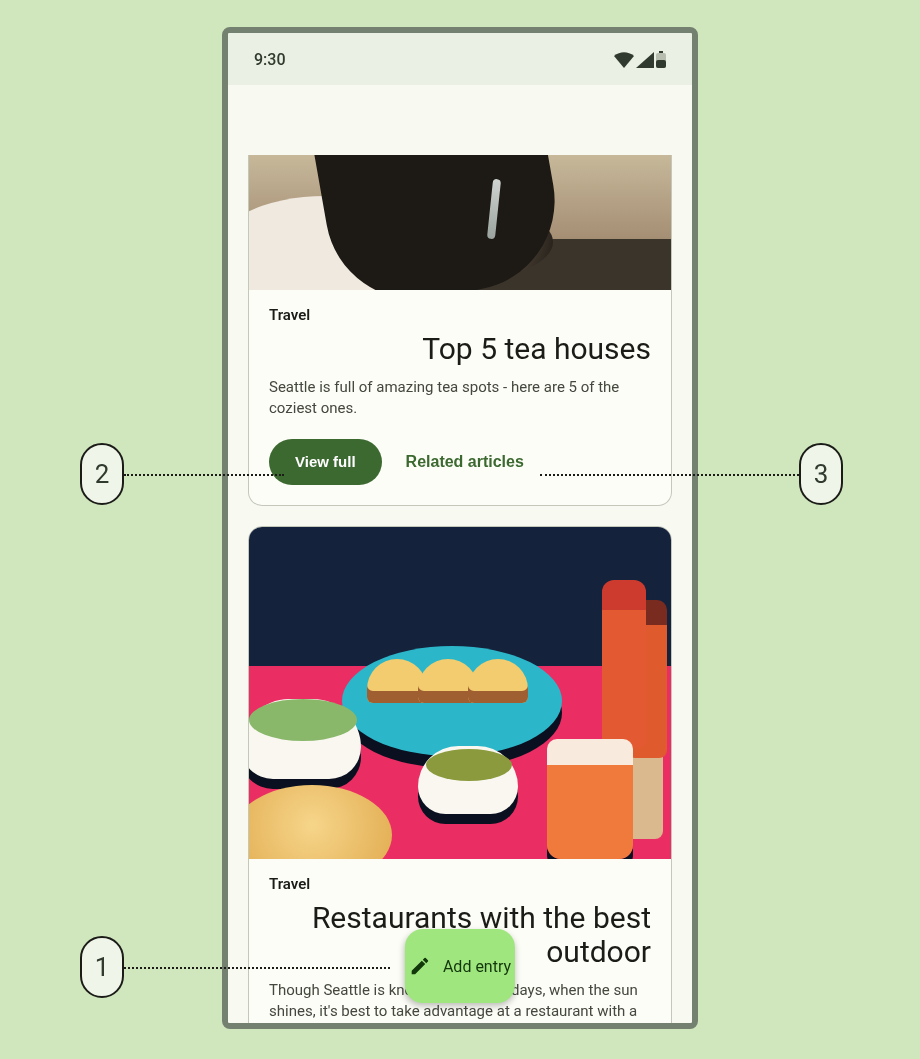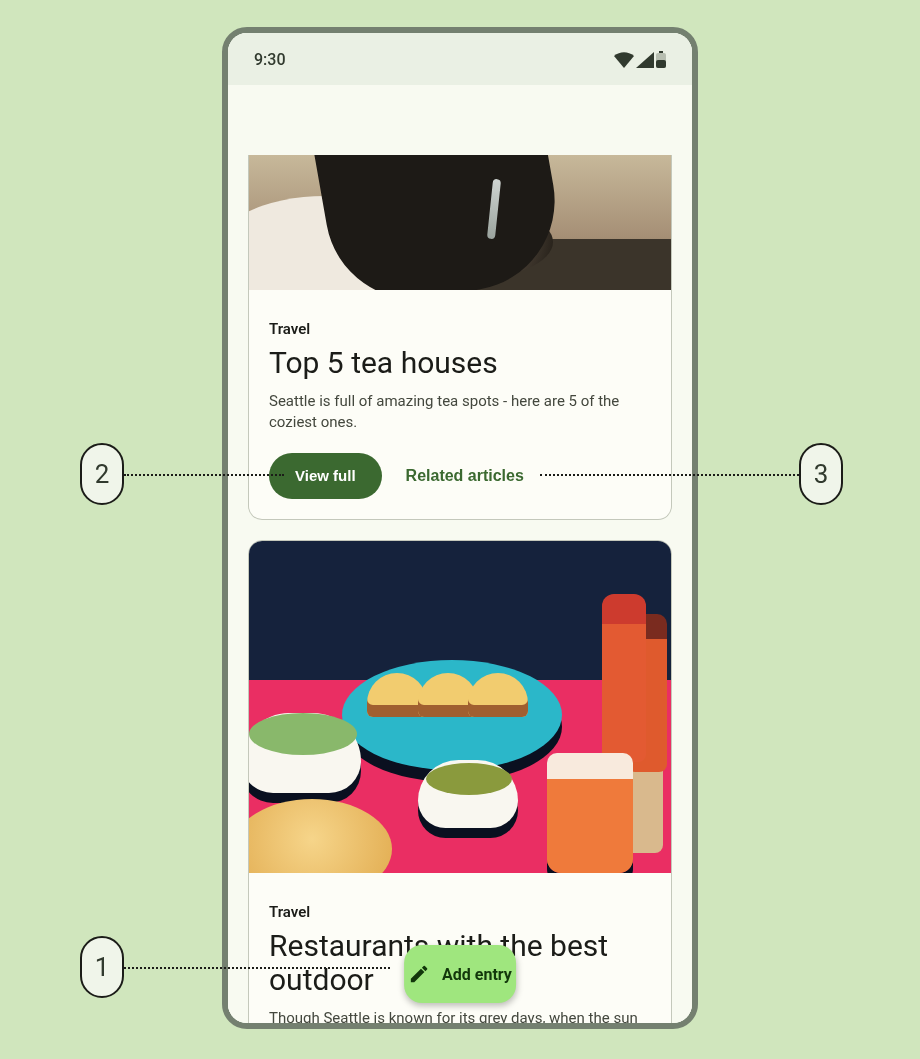--- a/index.html
+++ b/index.html
@@ -48,7 +48,7 @@
     left:222px; top:27px;
     width:476px; height:1002px;
     border:6px solid var(--device-border);
-    border-radius:25px;
+    border-radius:8px;
     background:var(--device-bg);
     overflow:hidden;
   }

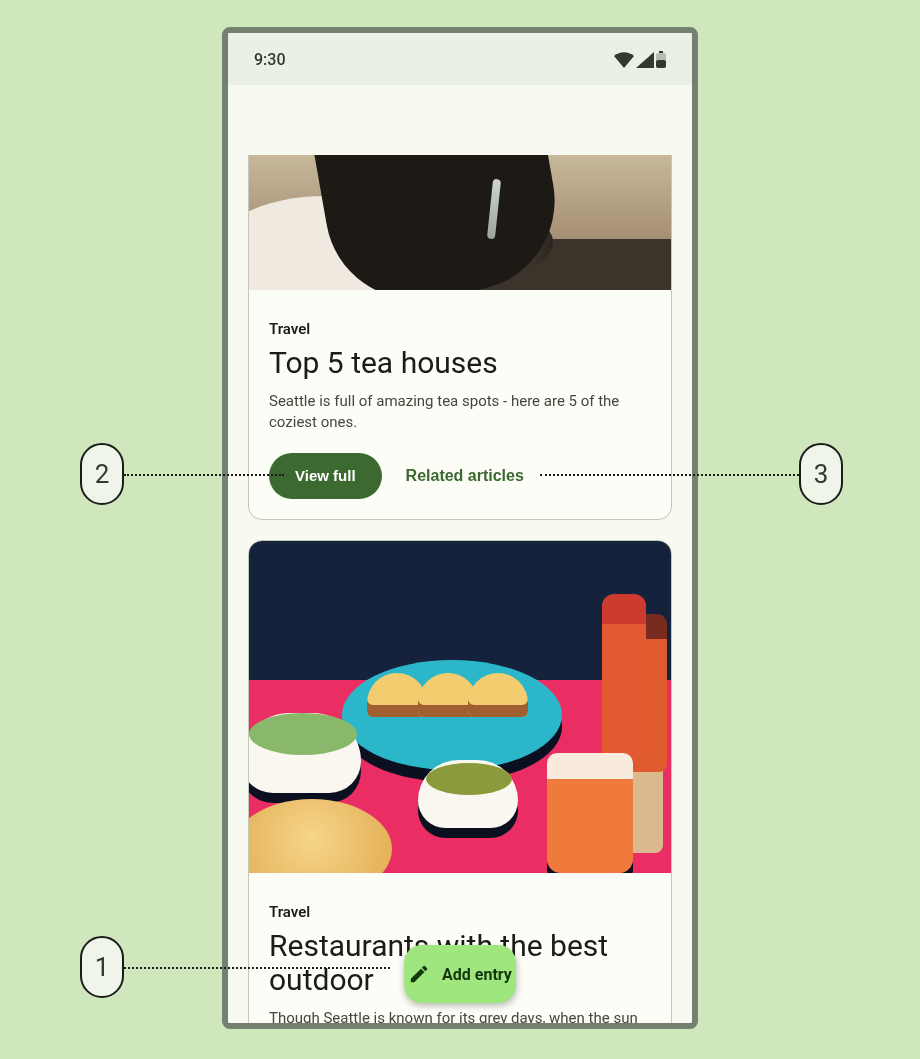--- a/index.html
+++ b/index.html
@@ -121,7 +121,7 @@
     position:relative;
     overflow:hidden;
   }
-  .card-body{padding:30px 20px 0 20px;}
+  .card-body{padding:16px 20px 0 20px;}
   .card-actions{
     display:flex;align-items:center;gap:18px;
     padding:20px;

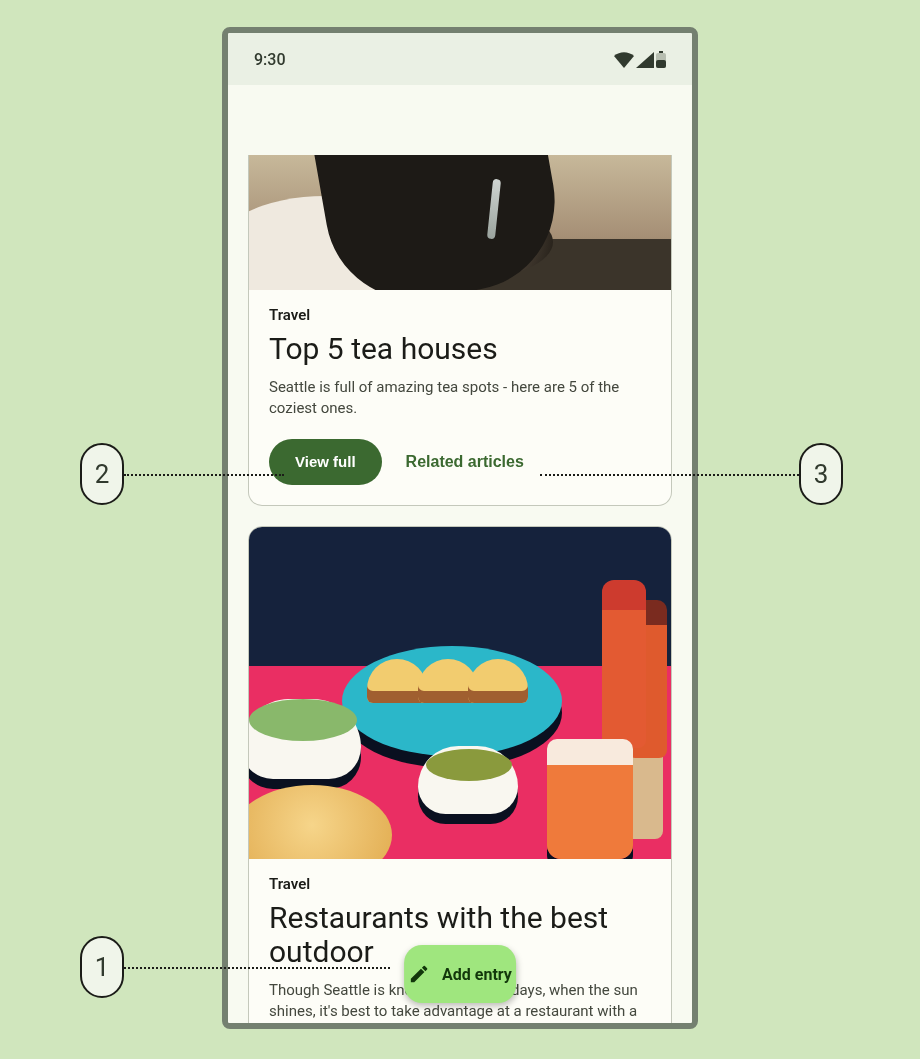--- a/index.html
+++ b/index.html
@@ -127,7 +127,7 @@
     padding:20px;
   }
   .overline{font-size:15px;font-weight:600;color:var(--on-surface);}
-  .headline{font-size:30px;font-weight:400;color:var(--on-surface);margin:8px 0 10px 0;line-height:1.15;}
+  .headline{font-size:30px;font-weight:400;color:var(--on-surface);margin:8px 0 10px 0;line-height:1.15;text-align:right;}
   .supporting{font-size:15px;color:var(--on-surface-variant);line-height:1.4;}
   .filled-btn{
     height:46px;padding:0 26px;border-radius:23px;

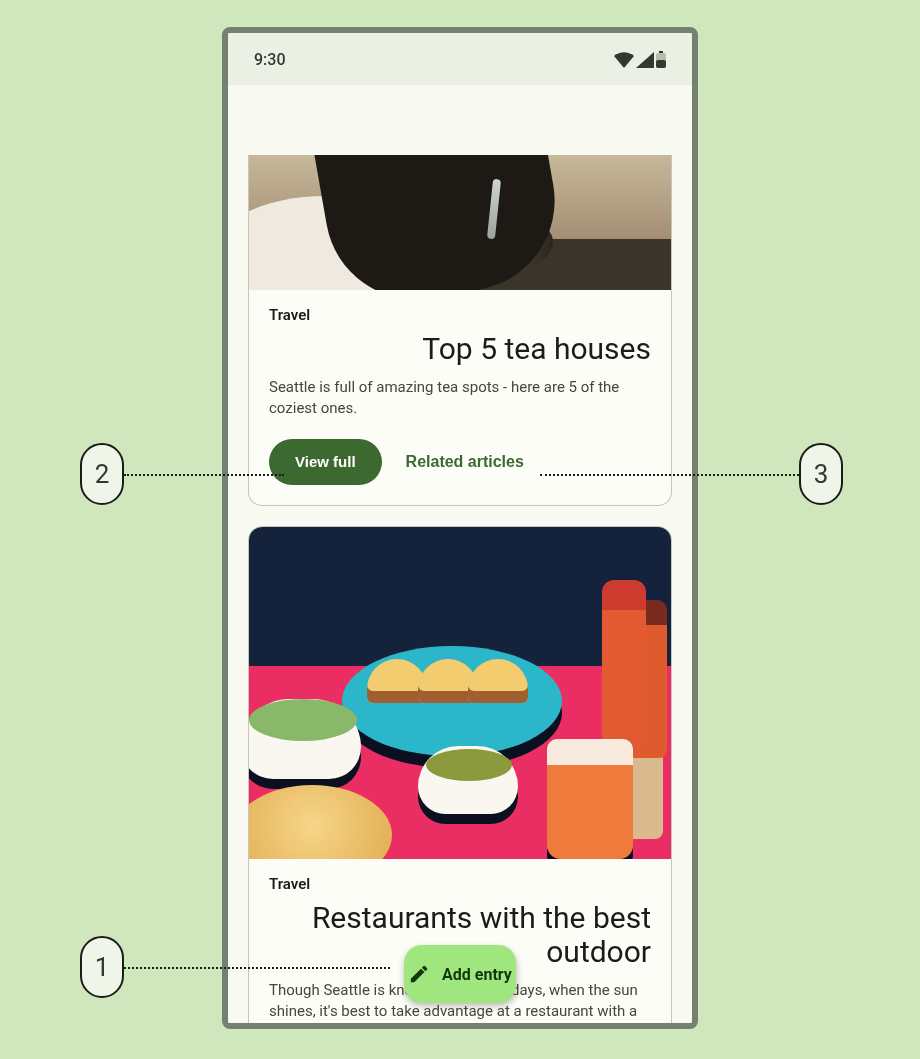--- a/index.html
+++ b/index.html
@@ -144,11 +144,11 @@
     position:absolute;
     left:50%;transform:translateX(-50%);
     bottom:20px;
-    height:58px;padding:0 4px;
+    height:74px;padding:0 4px;
     background:var(--fab-bg);
     border-radius:18px;
     display:flex;align-items:center;gap:12px;
-    font-size:16px;font-weight:700;color:#12370b;
+    font-size:16px;font-weight:400;color:#12370b;
     box-shadow:0 3px 6px rgba(0,0,0,0.25);
     cursor:pointer;
     z-index:30;

